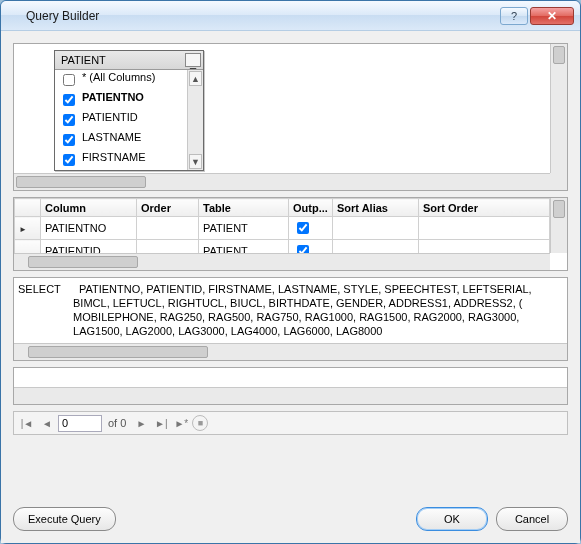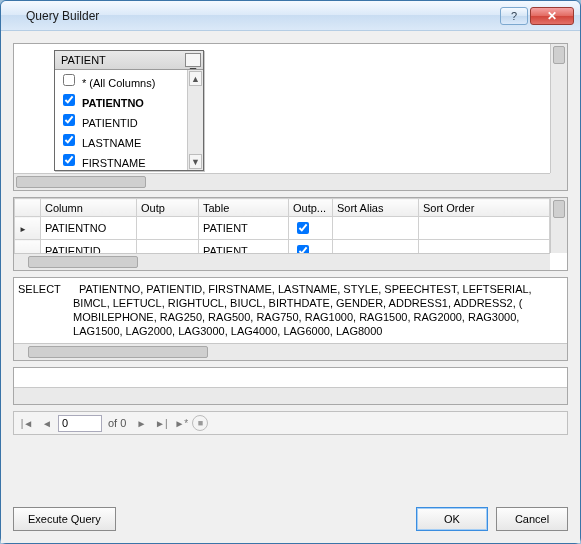--- a/index.html
+++ b/index.html
@@ -100,7 +100,7 @@
   }
   .tb-list { position: relative; }
   .tb-row {
-    display: flex; align-items: flex-end; gap: 4px;
+    display: flex; align-items: flex-start; gap: 4px;
     padding: 1px 4px;
     font-size: 11px;
   }

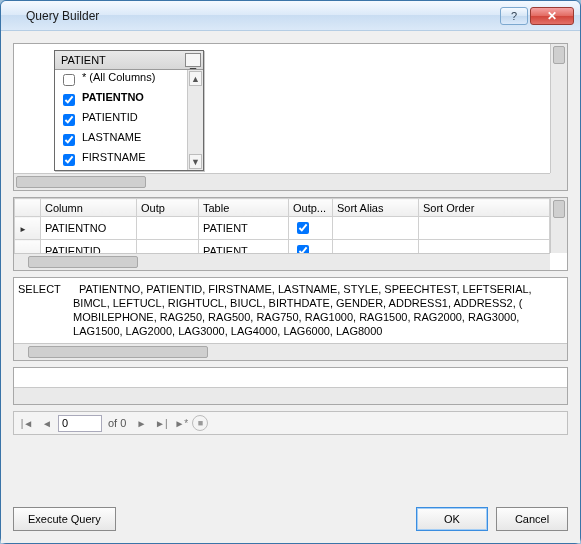--- a/index.html
+++ b/index.html
@@ -132,7 +132,7 @@
   }
   .grid-table th {
     background: linear-gradient(#fdfdfd,#eee);
-    font-weight: normal;
+    font-weight: bold;
   }
   .grid-rowhdr { width: 28px; background: linear-gradient(#fdfdfd,#eee); }
   .grid-rowhdr.sel::before { content:"►"; font-size:8px; color:#333; }

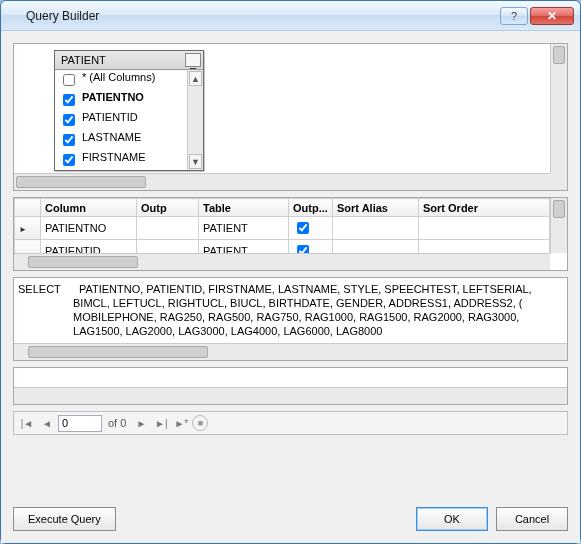--- a/index.html
+++ b/index.html
@@ -292,7 +292,7 @@
             <tr>
           <th class="grid-rowhdr"></th>
           <th>Column</th>
-          <th>Outp</th>
+          <th>Order</th>
           <th>Table</th>
           <th>Outp...</th>
           <th>Sort Alias</th>

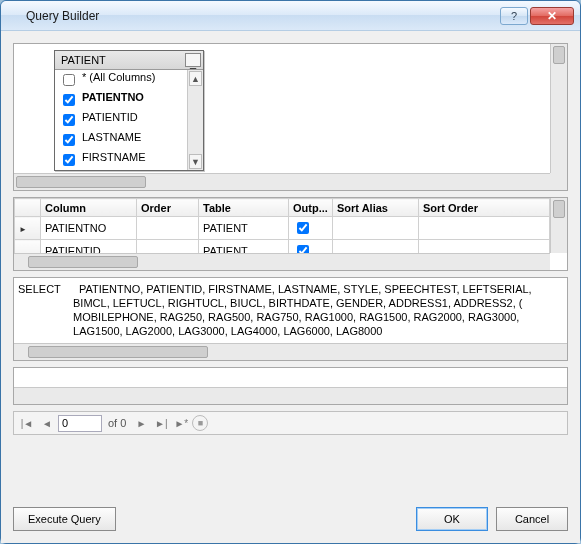--- a/index.html
+++ b/index.html
@@ -201,7 +201,7 @@
     height:24px; padding:0 14px;
     border:1px solid #8a8a8a;
     background:linear-gradient(#fdfdfd,#e7e7e7);
-    border-radius:0;
+    border-radius:11px;
     font-size:11px;
     display:flex; align-items:center; justify-content:center;
     min-width:72px;

